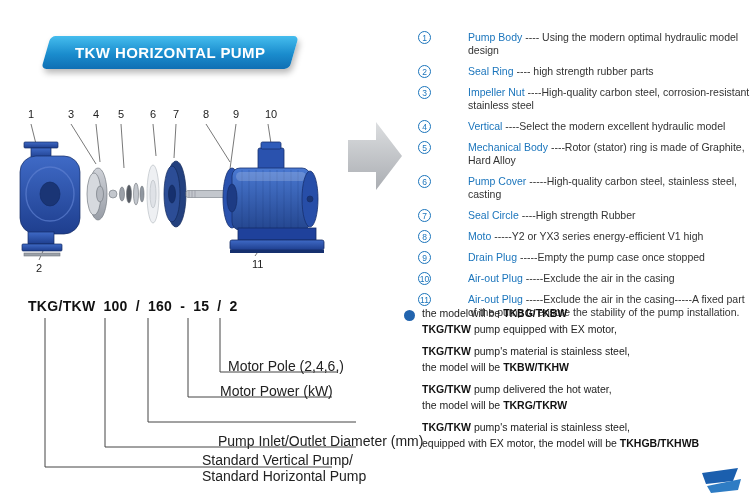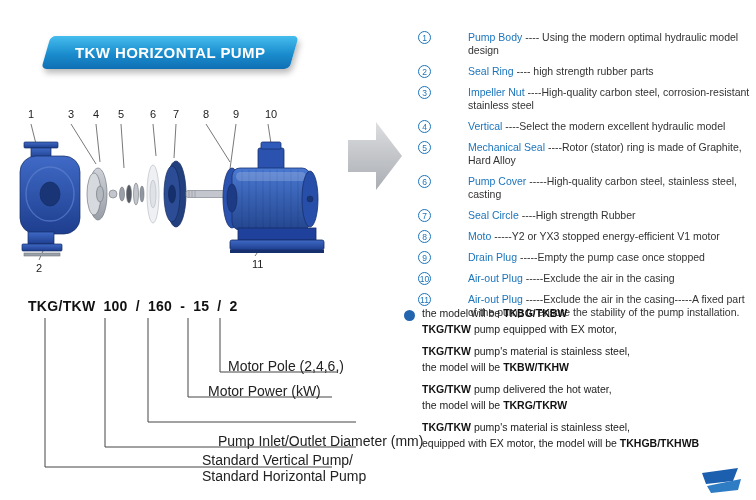--- a/index.html
+++ b/index.html
@@ -191,7 +191,7 @@
     </div>
     <div class="pl-row">
       <span class="pl-num">5</span>
-      <span class="pl-text"><span class="pl-name">Mechanical Seal</span><span class="pl-desc"> ----Rotor (stator) ring is made of Graphite, Hard Alloy</span></span>
+      <span class="pl-text"><span class="pl-name">Mechanical Body</span><span class="pl-desc"> ----Rotor (stator) ring is made of Graphite, Hard Alloy</span></span>
     </div>
     <div class="pl-row">
       <span class="pl-num">6</span>

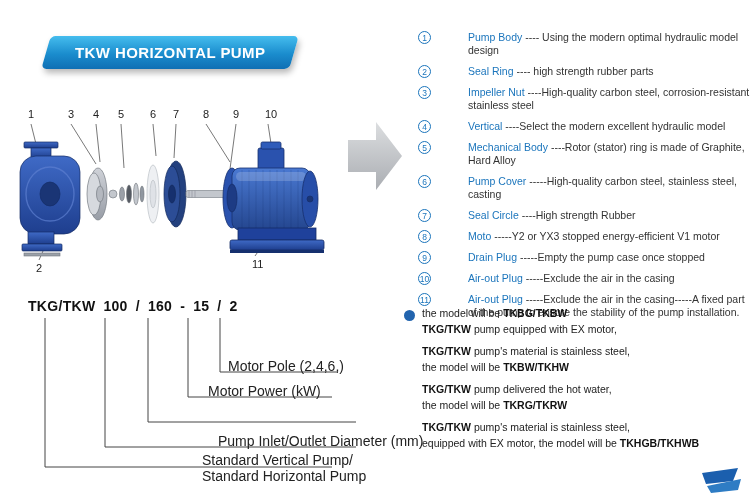--- a/index.html
+++ b/index.html
@@ -203,7 +203,7 @@
     </div>
     <div class="pl-row">
       <span class="pl-num">8</span>
-      <span class="pl-text"><span class="pl-name">Moto</span><span class="pl-desc"> -----Y2 or YX3 stopped energy-efficient V1 motor</span></span>
+      <span class="pl-text"><span class="pl-name">Moto</span><span class="pl-desc"> -----Y2 or YX3 series energy-efficient V1 high</span></span>
     </div>
     <div class="pl-row">
       <span class="pl-num">9</span>

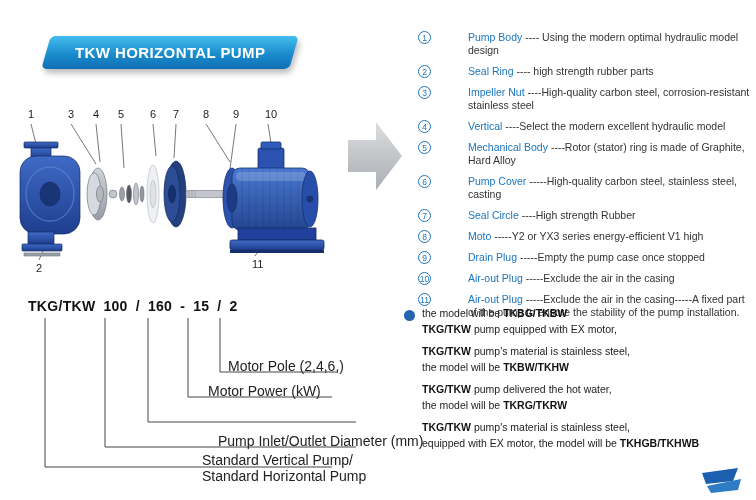--- a/index.html
+++ b/index.html
@@ -241,7 +241,7 @@
   </svg>
 
   <div class="lbl" style="left:228px;top:360px">Motor Pole (2,4,6,)</div>
-  <div class="lbl" style="left:208px;top:385px">Motor Power  (kW)</div>
+  <div class="lbl" style="left:220px;top:385px">Motor Power  (kW)</div>
   <div class="lbl" style="left:218px;top:435px">Pump Inlet/Outlet Diameter (mm)</div>
   <div class="lbl" style="left:202px;top:454px">Standard Vertical Pump/</div>
   <div class="lbl" style="left:202px;top:470px">Standard  Horizontal Pump</div>

